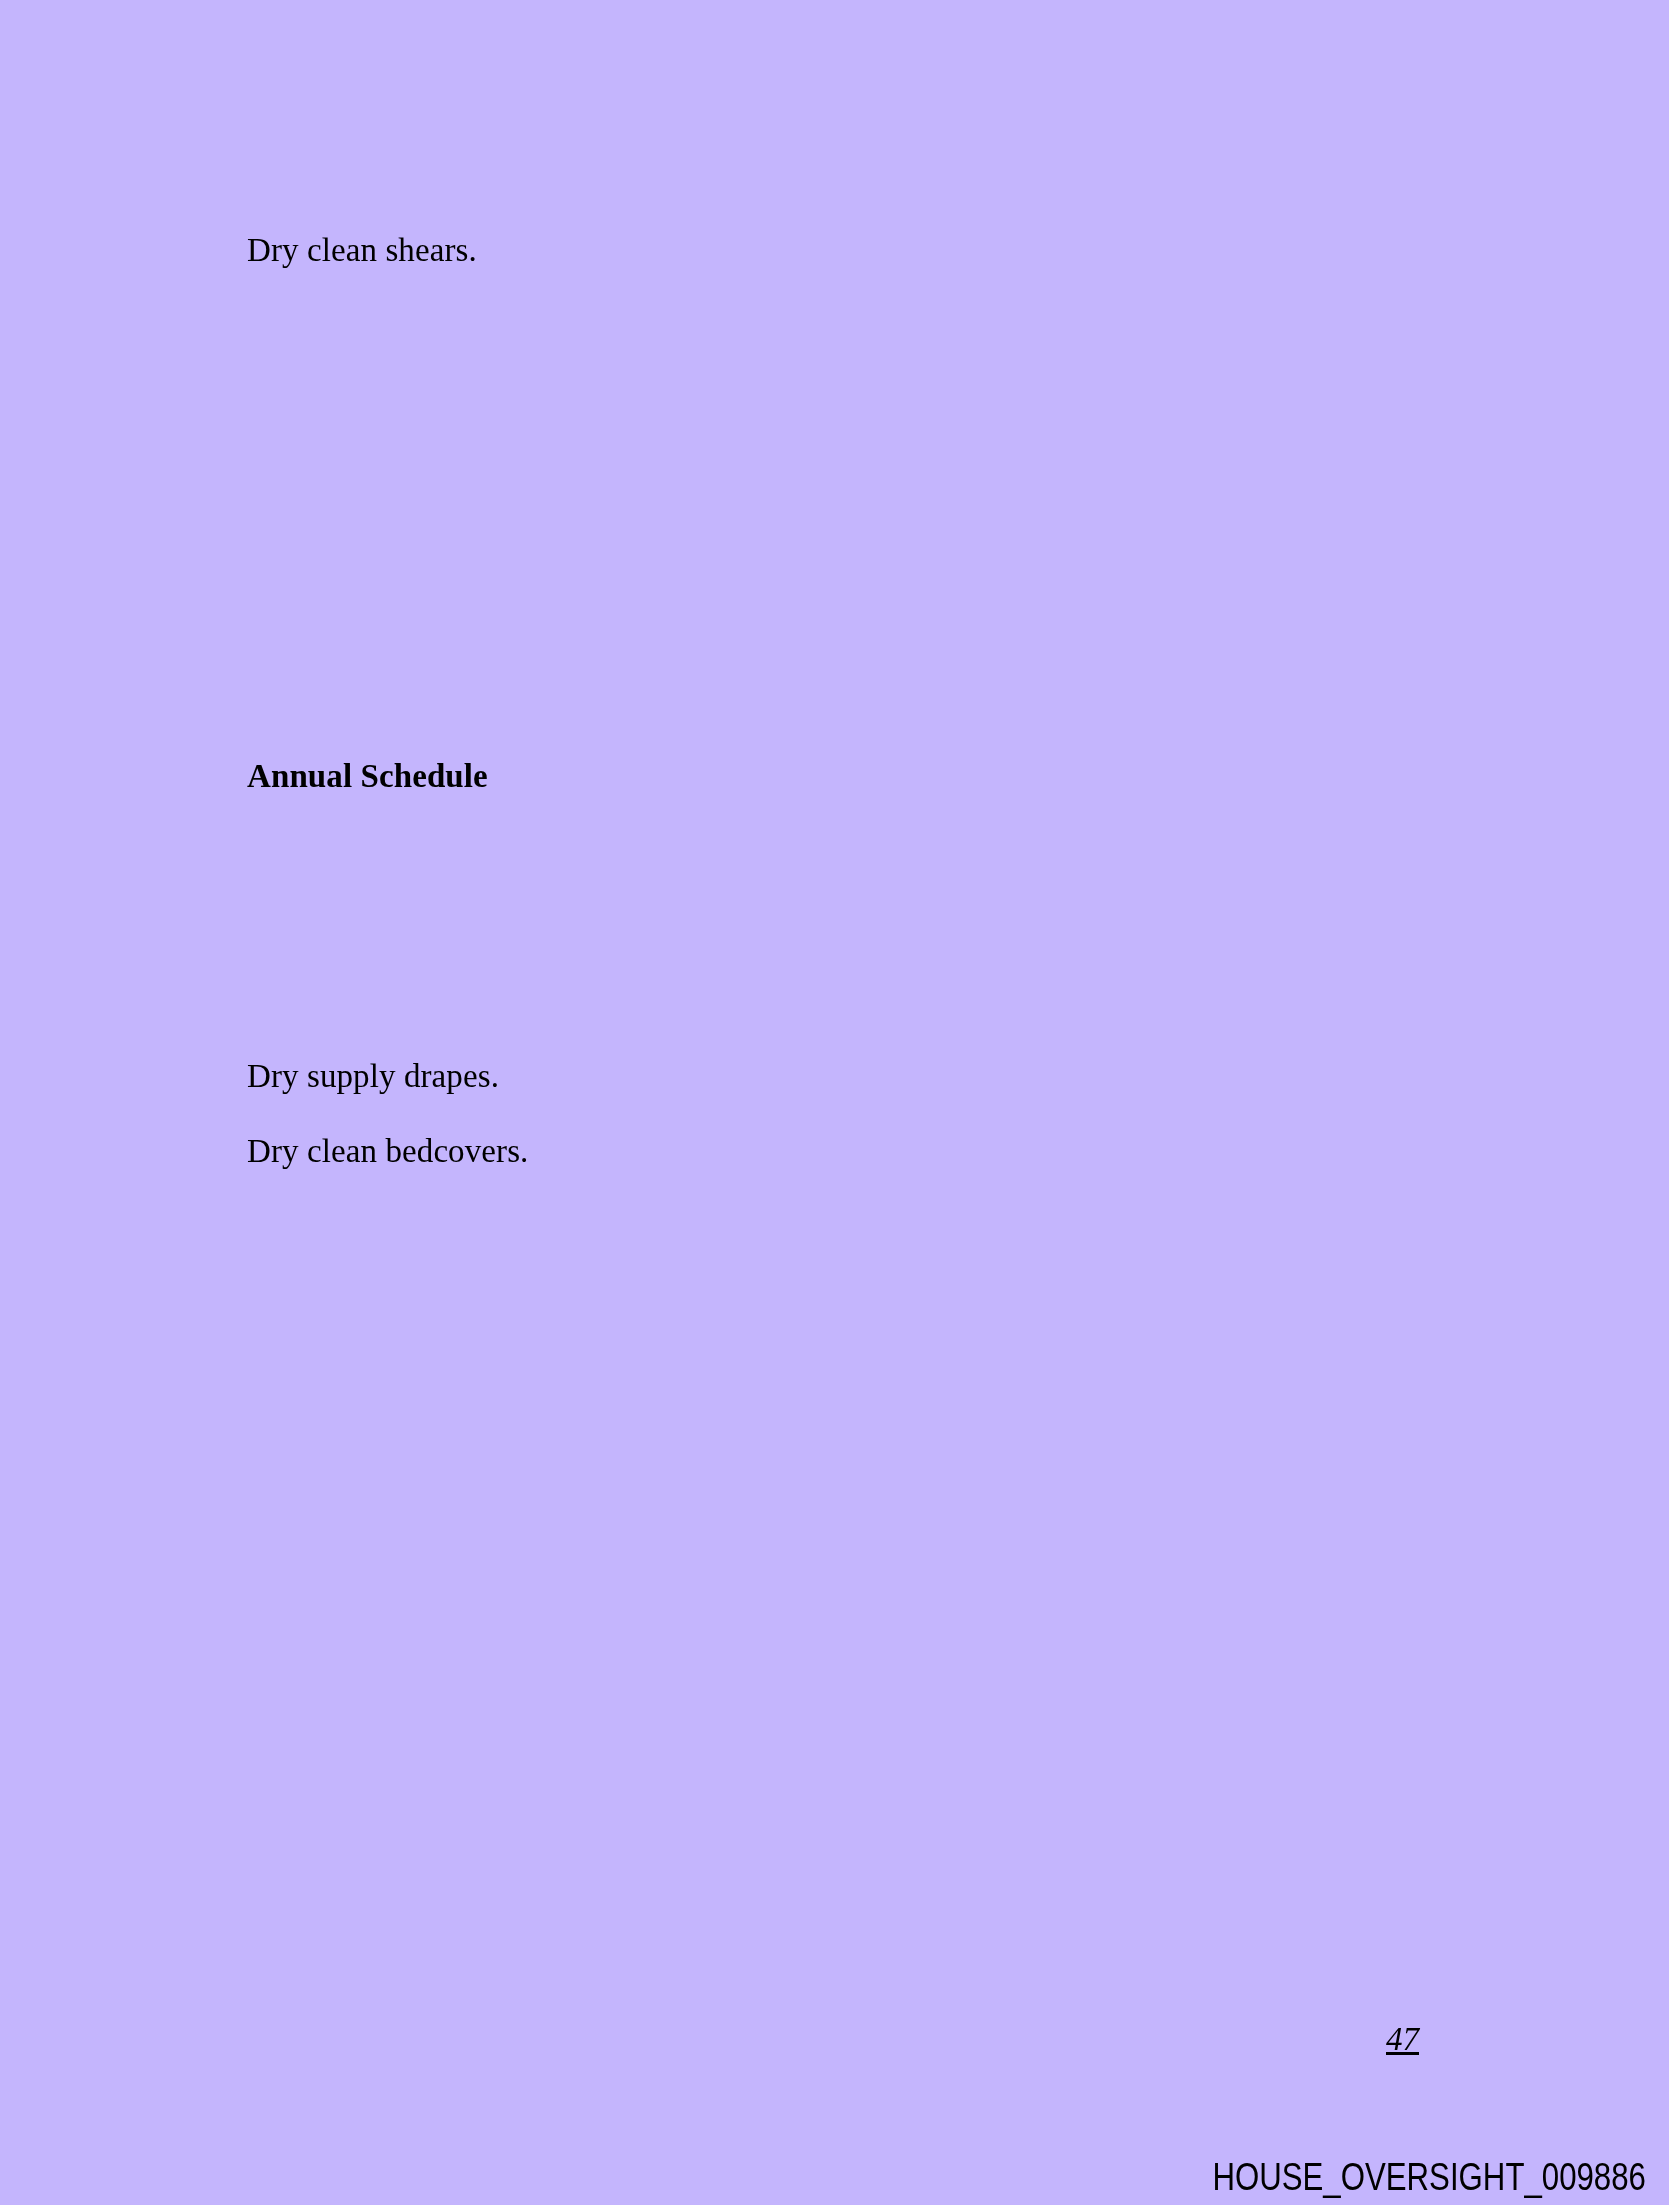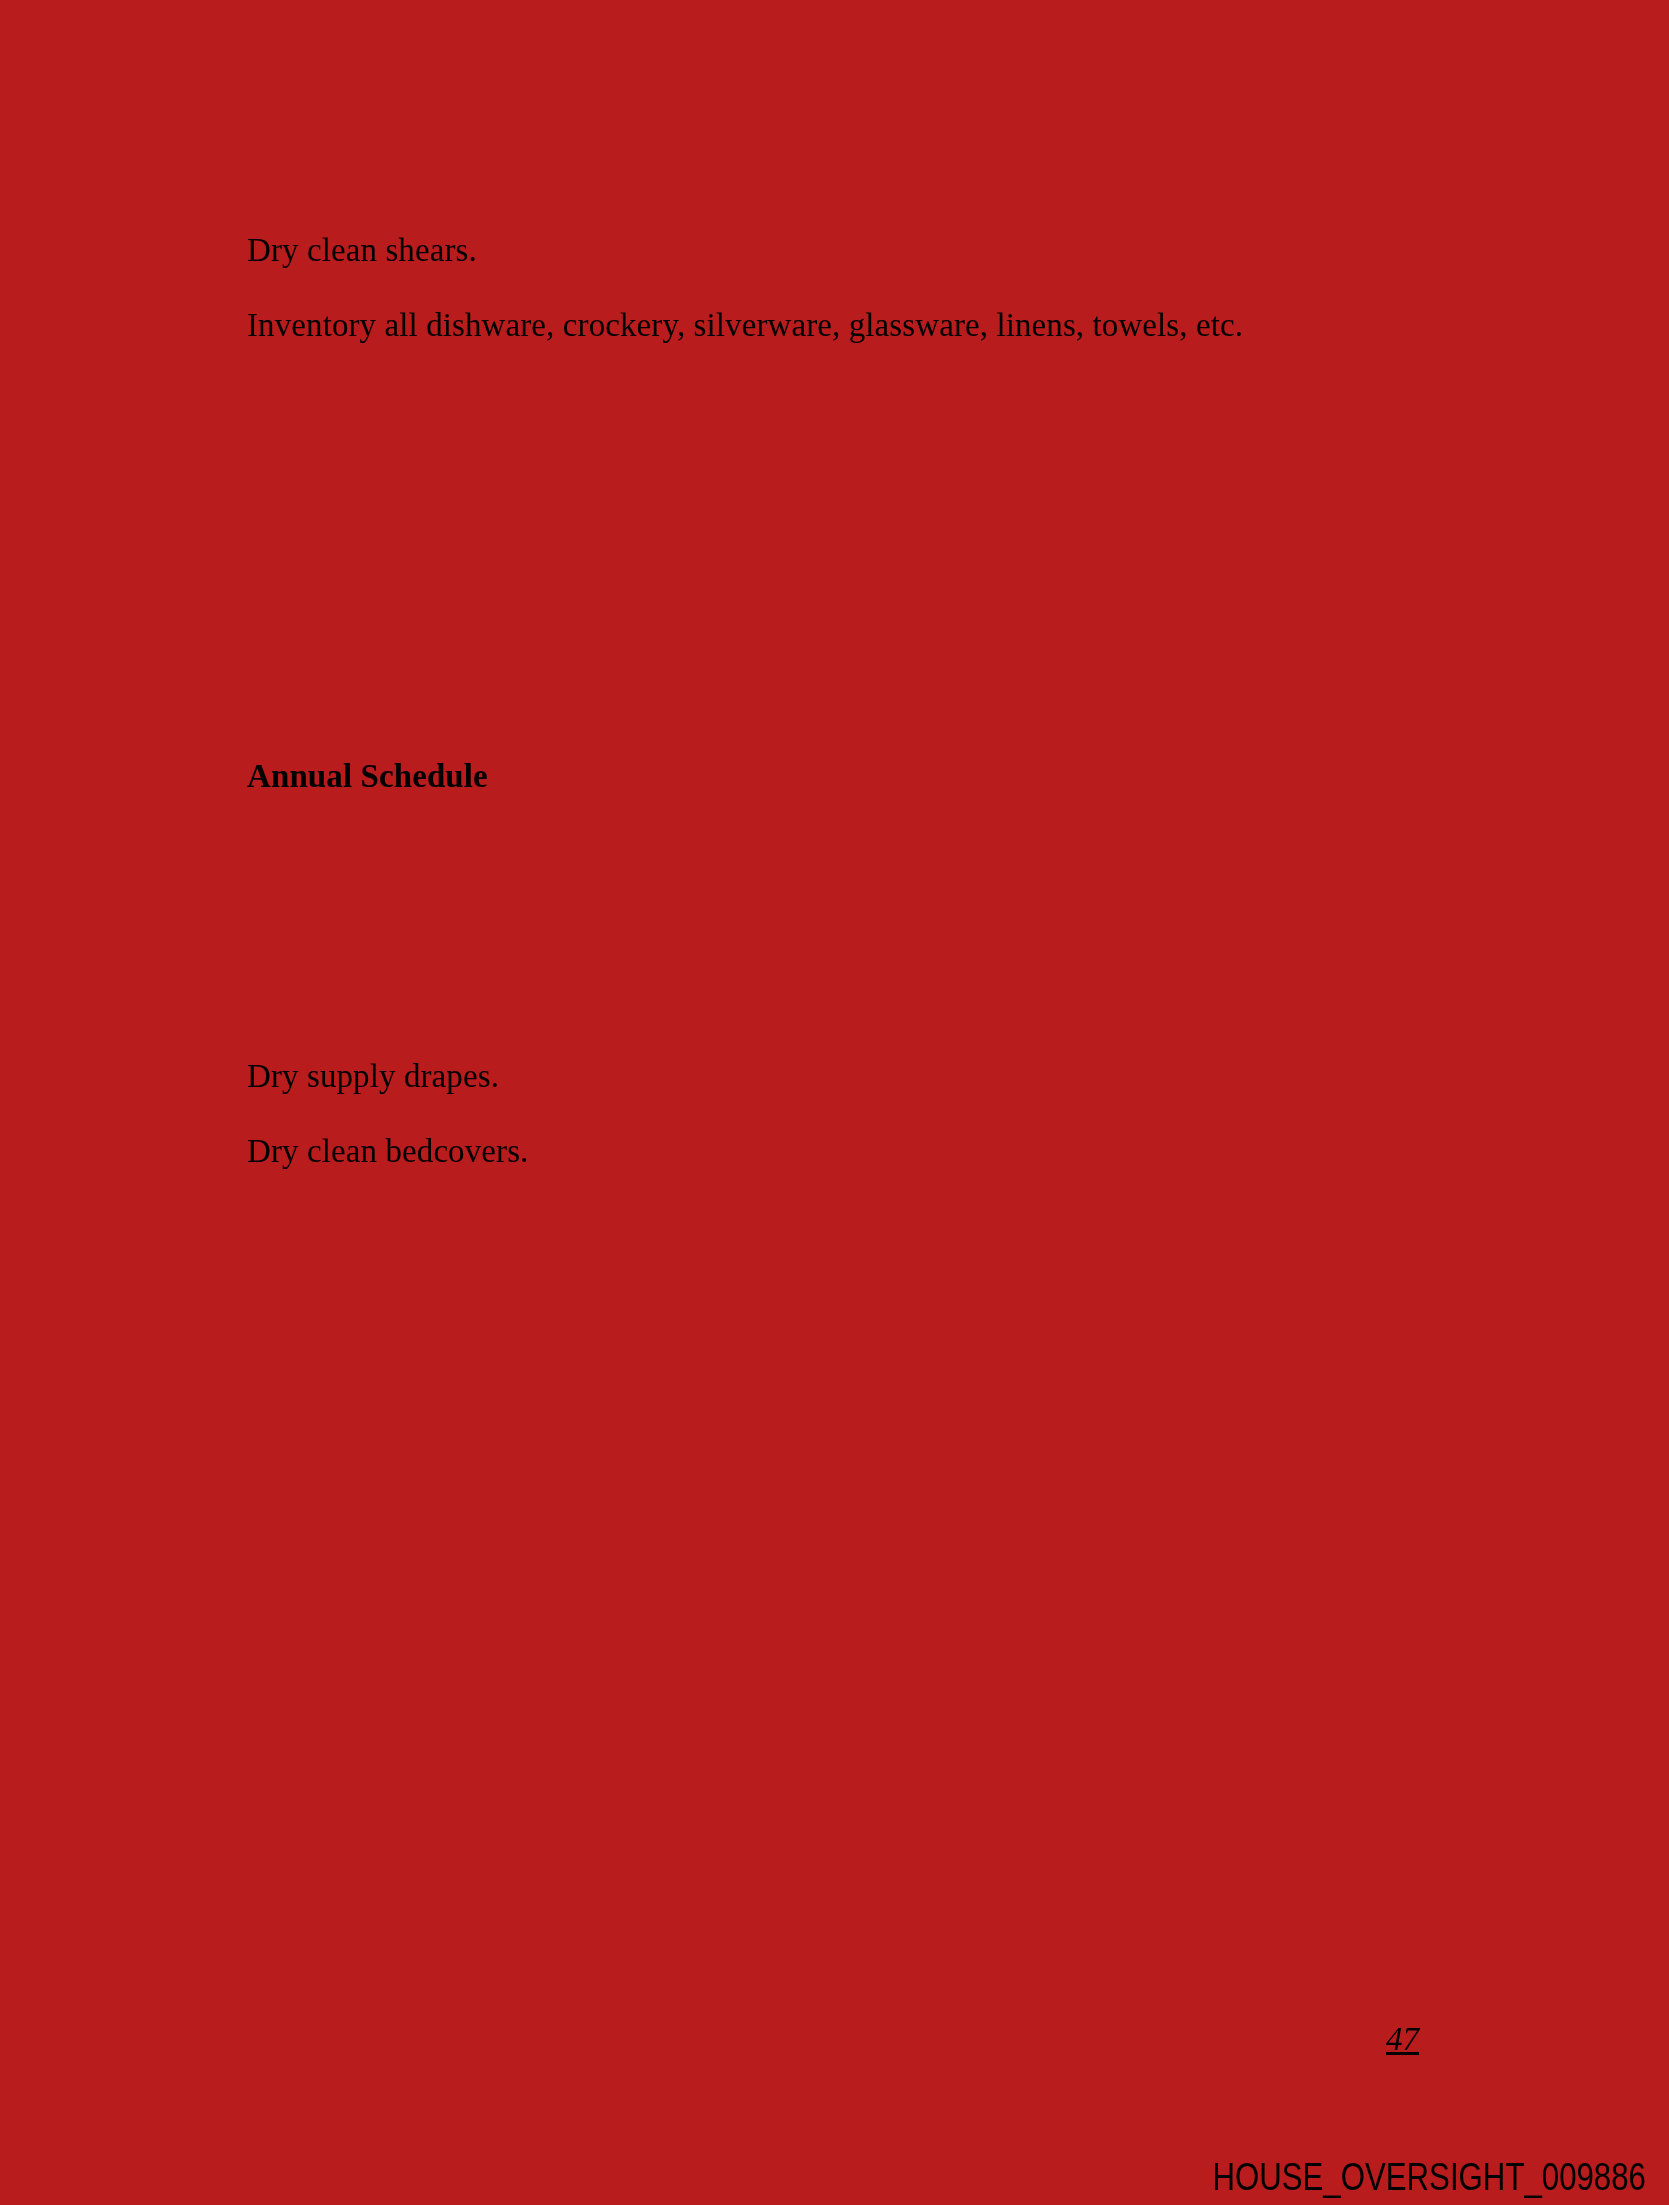--- a/index.html
+++ b/index.html
@@ -11,7 +11,7 @@
     position: relative;
     width: 1669px;
     height: 2205px;
-    background: #b91c1c;
+    background: #c4b5fd;
     overflow: hidden;
     font-family: "Liberation Serif", serif;
     color: #000000;

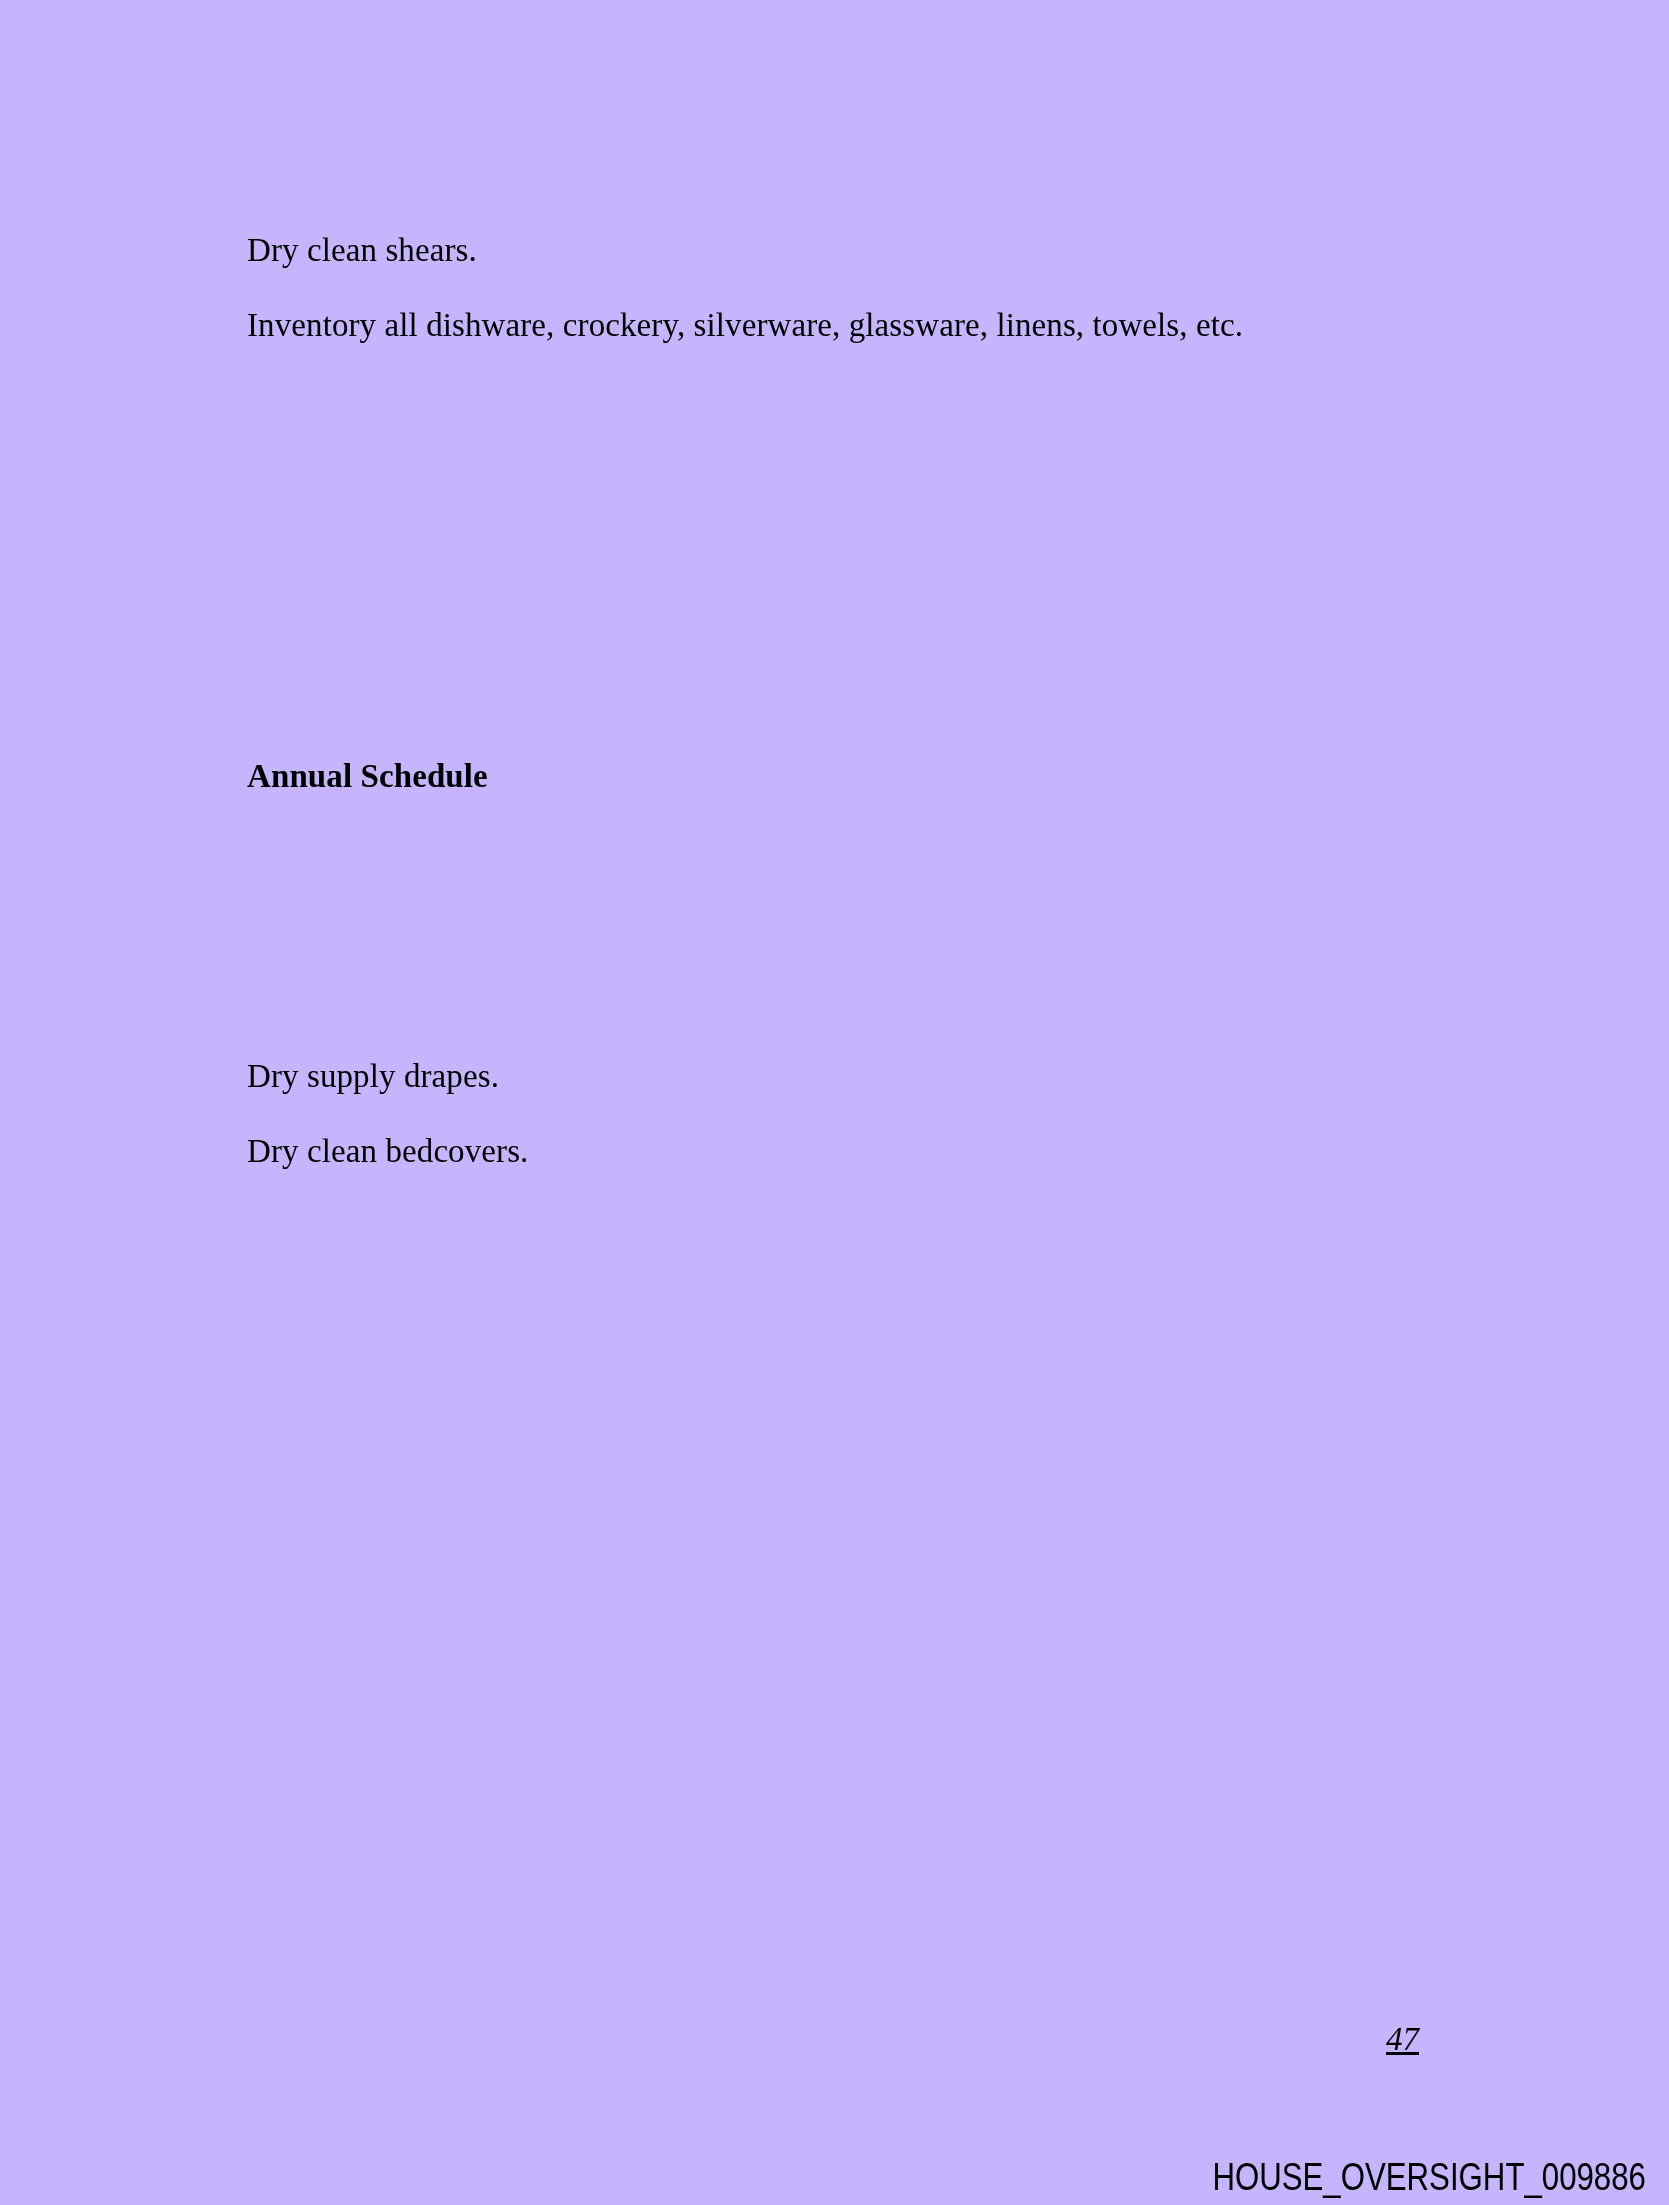--- a/index.html
+++ b/index.html
@@ -57,7 +57,6 @@
 <div class="page">
 
   <p class="line" style="top:234px">Dry clean shears.</p>
-  <p class="line" style="top:309px">Inventory all dishware, crockery, silverware, glassware, linens, towels, etc.</p>
 
   <p class="line heading" style="top:760px">Annual Schedule</p>
 

